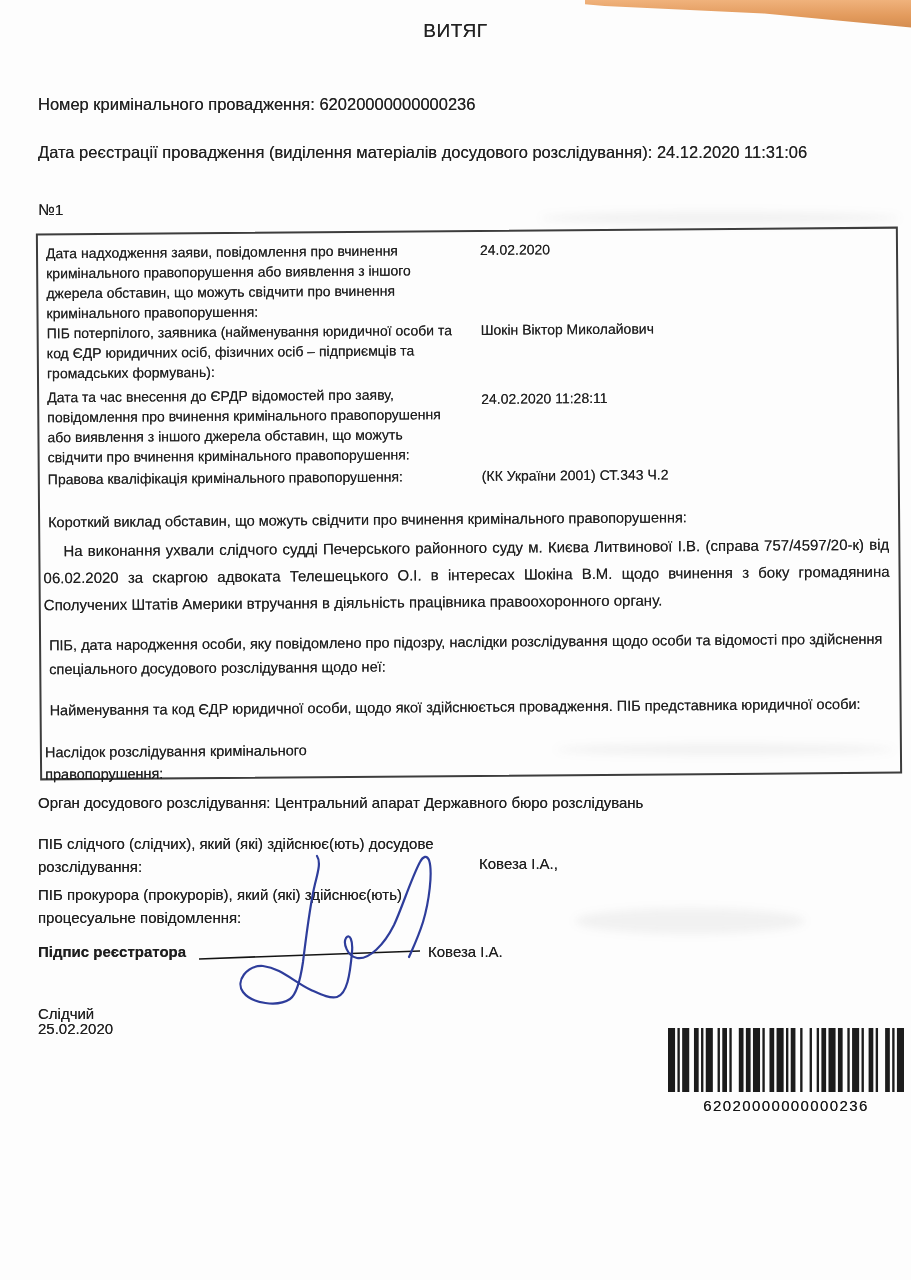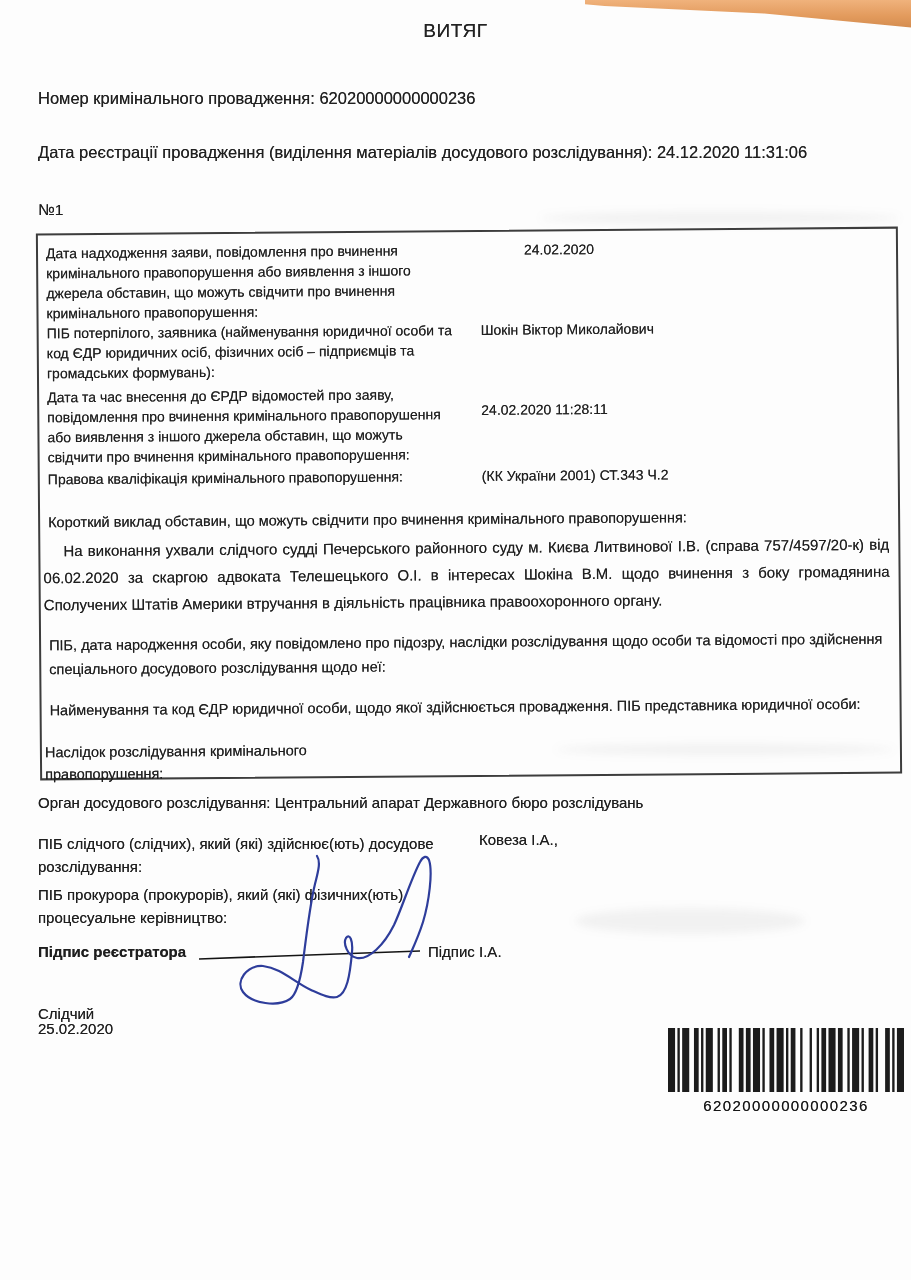--- a/index.html
+++ b/index.html
@@ -56,7 +56,7 @@
 
   <div class="abs title" style="top:20px;">ВИТЯГ</div>
 
-  <div class="abs meta" style="top:85px;">
+  <div class="abs meta" style="top:91px;">
     <span>Номер кримінального провадження:</span>
     <span>62020000000000236</span>
   </div>

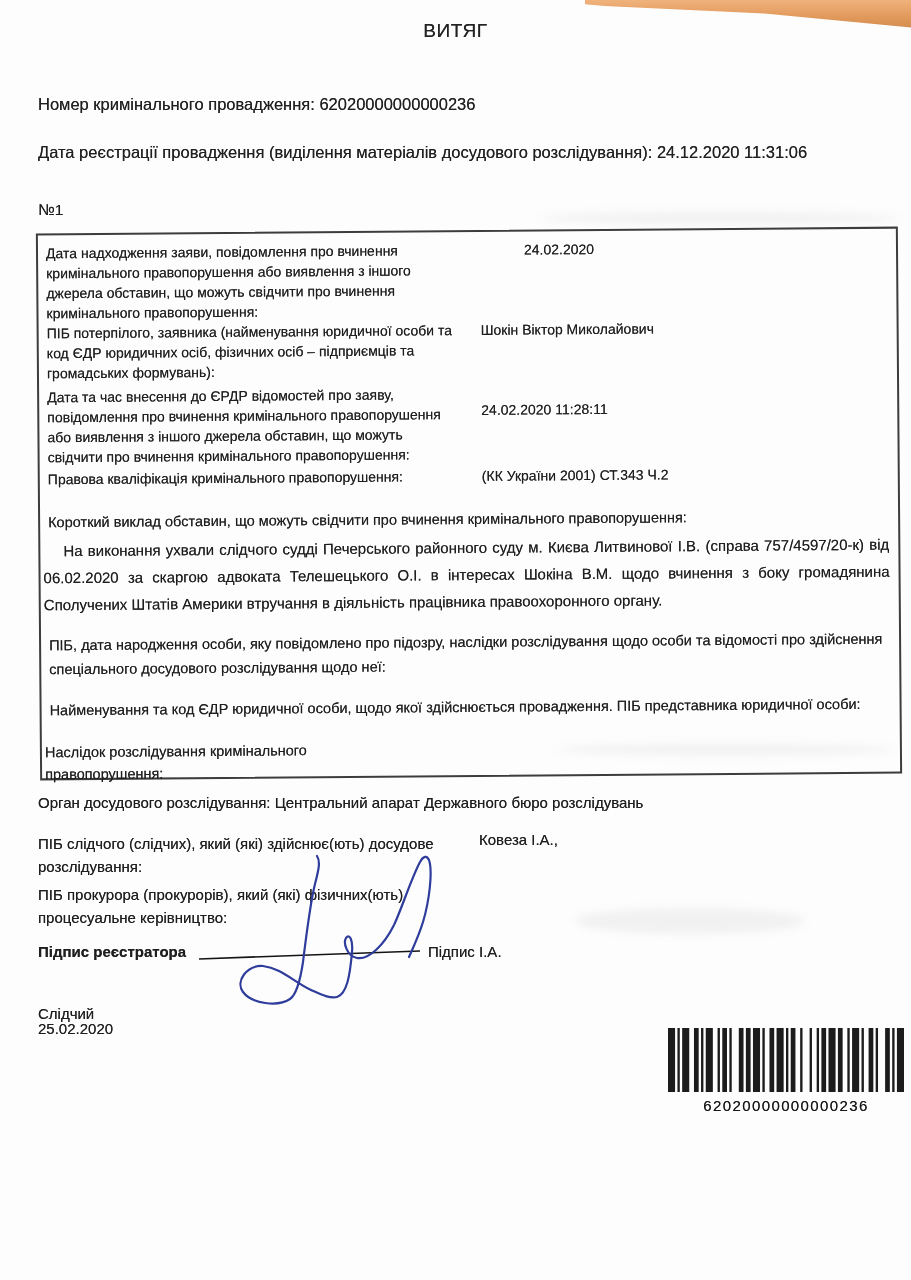--- a/index.html
+++ b/index.html
@@ -68,7 +68,7 @@
   <div class="abs doc-table">
 
     <div class="t-abs row-label" style="top:8px;">Дата надходження заяви, повідомлення про вчинення кримінального правопорушення або виявлення з іншого джерела обставин, що можуть свідчити про вчинення кримінального правопорушення:</div>
-    <div class="v-abs row-value" style="top:8px;margin-left:44px;">24.02.2020</div>
+    <div class="v-abs row-value" style="top:8px;">24.02.2020</div>
 
     <div class="t-abs row-label" style="top:88px;">ПІБ потерпілого, заявника (найменування юридичної особи та код ЄДР юридичних осіб, фізичних осіб – підприємців та громадських формувань):</div>
     <div class="v-abs row-value" style="top:88px;">Шокін Віктор Миколайович</div>

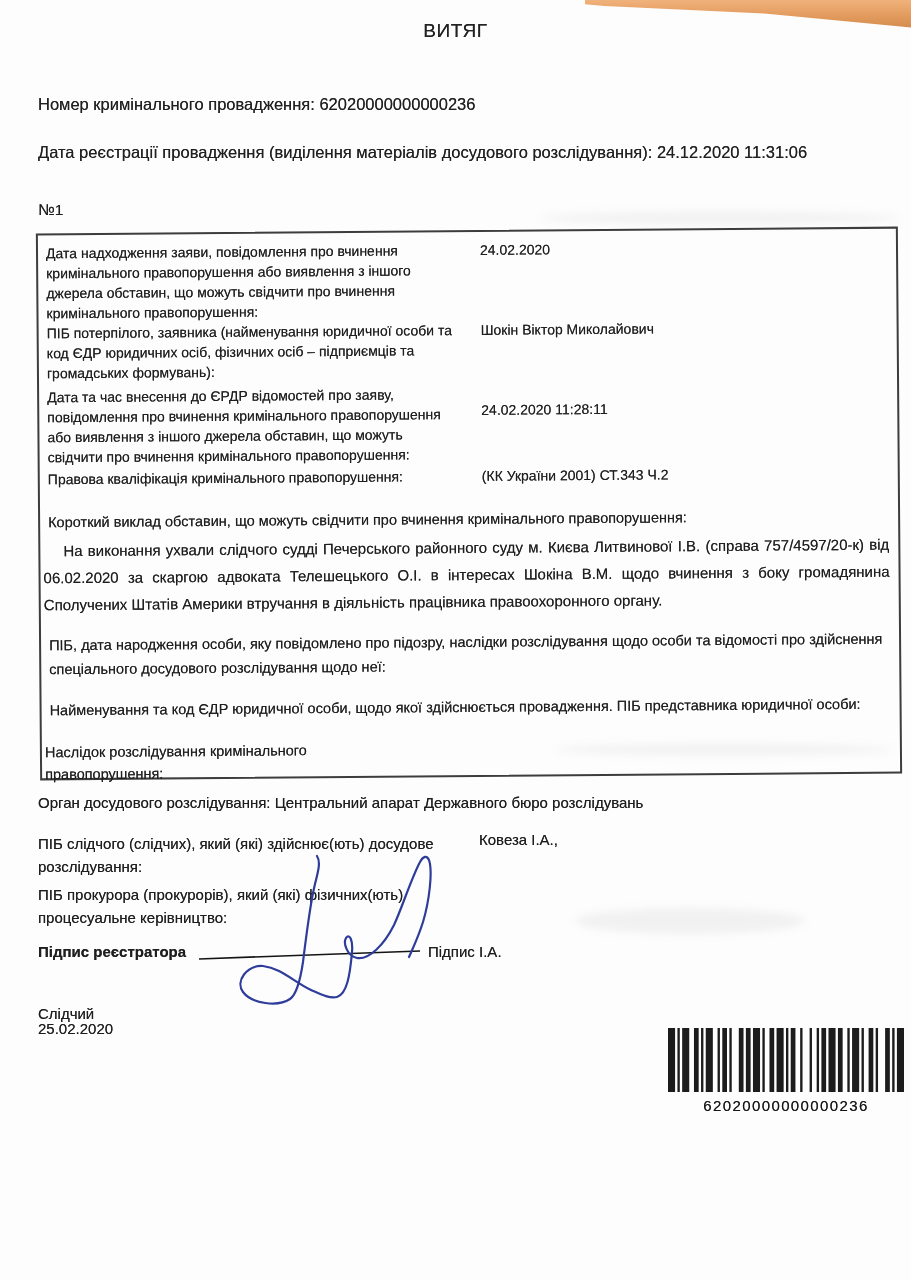--- a/index.html
+++ b/index.html
@@ -74,7 +74,7 @@
     <div class="v-abs row-value" style="top:88px;">Шокін Віктор Миколайович</div>
 
     <div class="t-abs row-label" style="top:152px;">Дата та час внесення до ЄРДР відомостей про заяву, повідомлення про вчинення кримінального правопорушення або виявлення з іншого джерела обставин, що можуть свідчити про вчинення кримінального правопорушення:</div>
-    <div class="v-abs row-value" style="top:168px;">24.02.2020 11:28:11</div>
+    <div class="v-abs row-value" style="top:157px;">24.02.2020 11:28:11</div>
 
     <div class="t-abs row-label" style="top:234px;width:440px;">Правова кваліфікація кримінального правопорушення:</div>
     <div class="v-abs row-value" style="top:234px;">(КК України 2001) СТ.343 Ч.2</div>

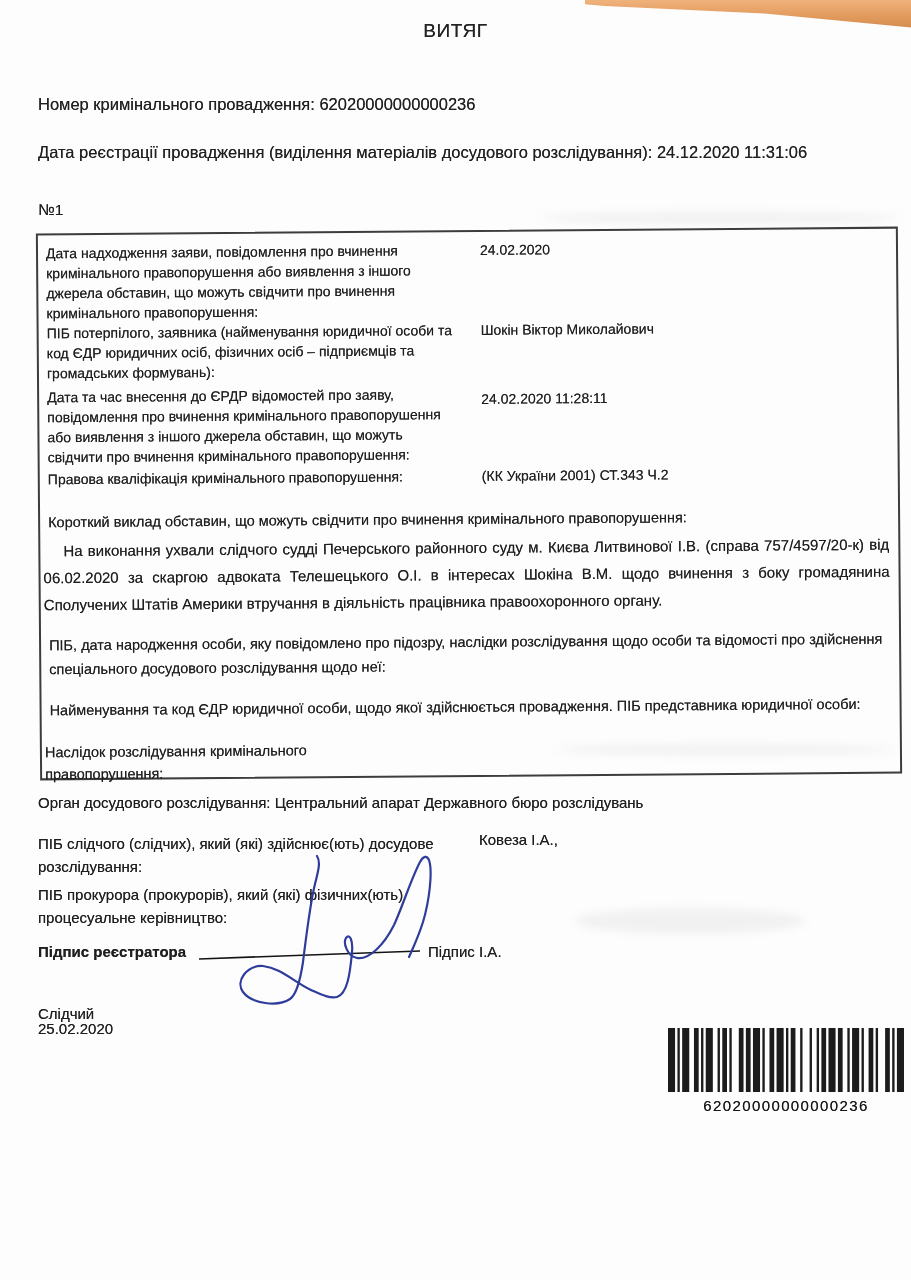--- a/index.html
+++ b/index.html
@@ -93,7 +93,7 @@
   <div class="abs foot" style="top:791px;width:860px;">Орган досудового розслідування: Центральний апарат Державного бюро розслідувань</div>
 
   <div class="abs foot" style="top:832px;width:442px;">ПІБ слідчого (слідчих), який (які) здійснює(ють) досудове розслідування:</div>
-  <div class="abs foot" style="top:828px;left:479px;">Ковеза І.А.,</div>
+  <div class="abs foot" style="top:852px;left:479px;">Ковеза І.А.,</div>
 
   <div class="abs foot" style="top:883px;width:442px;">ПІБ прокурора (прокурорів), який (які) фізичних(ють) процесуальне керівництво:</div>
 

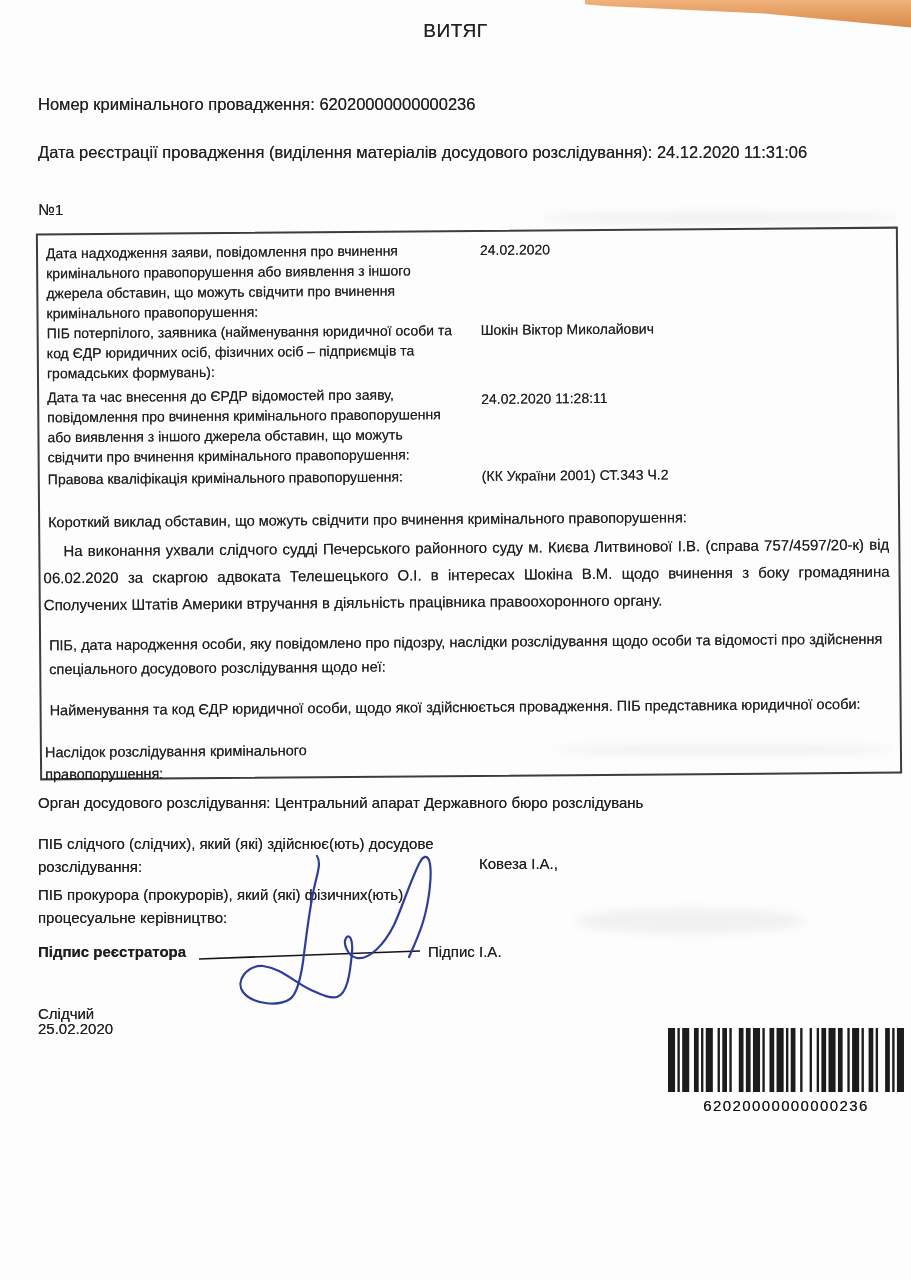--- a/index.html
+++ b/index.html
@@ -95,7 +95,7 @@
   <div class="abs foot" style="top:832px;width:442px;">ПІБ слідчого (слідчих), який (які) здійснює(ють) досудове розслідування:</div>
   <div class="abs foot" style="top:852px;left:479px;">Ковеза І.А.,</div>
 
-  <div class="abs foot" style="top:883px;width:442px;">ПІБ прокурора (прокурорів), який (які) фізичних(ють) процесуальне керівництво:</div>
+  <div class="abs foot" style="top:883px;width:442px;">ПІБ прокурора (прокурорів), який (які) здійснює(ють) процесуальне повідомлення:</div>
 
   <div class="abs foot" style="top:940px;font-weight:bold;">Підпис реєстратора</div>
   <div class="abs foot" style="top:940px;left:428px;">Підпис І.А.</div>

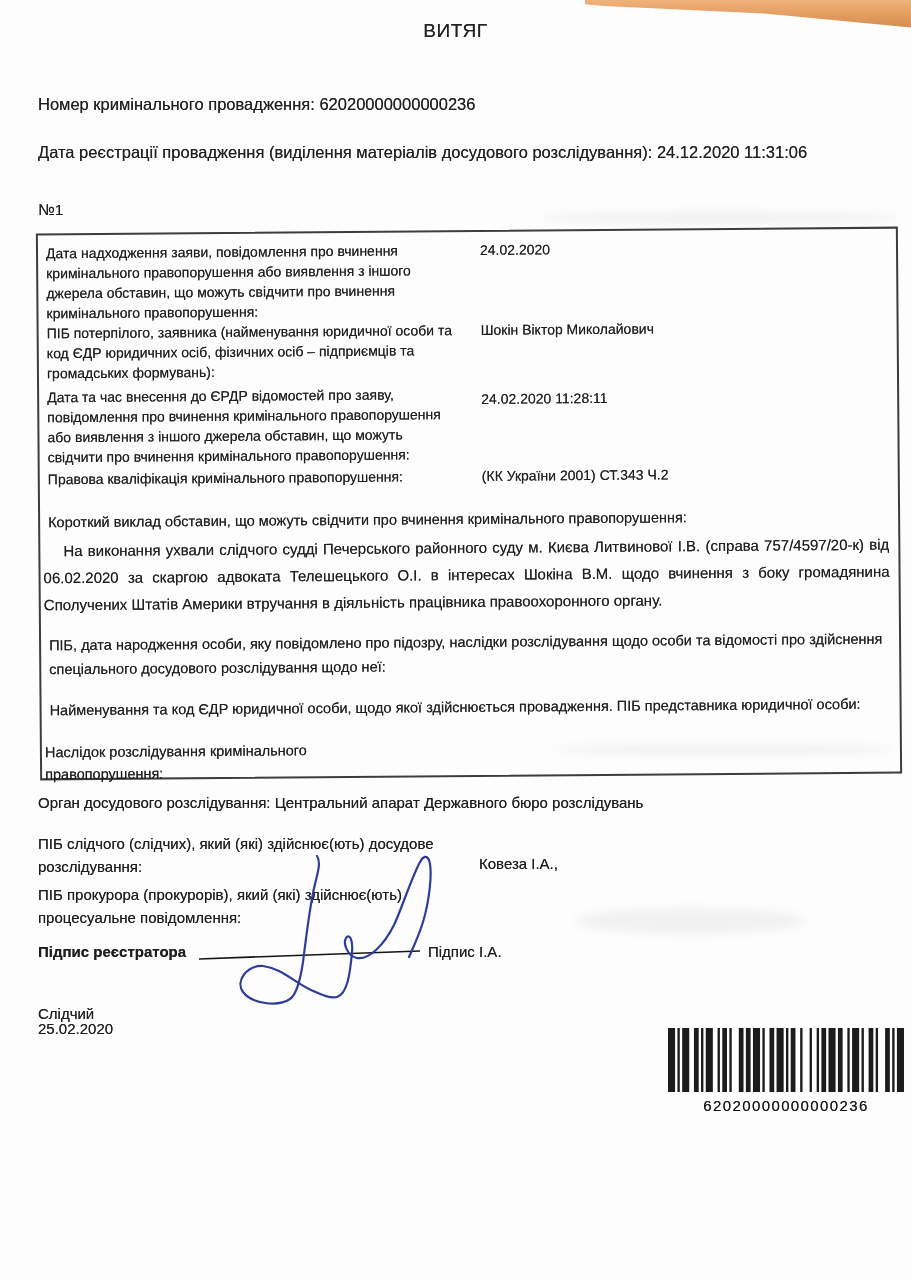--- a/index.html
+++ b/index.html
@@ -98,7 +98,7 @@
   <div class="abs foot" style="top:883px;width:442px;">ПІБ прокурора (прокурорів), який (які) здійснює(ють) процесуальне повідомлення:</div>
 
   <div class="abs foot" style="top:940px;font-weight:bold;">Підпис реєстратора</div>
-  <div class="abs foot" style="top:940px;left:428px;">Підпис І.А.</div>
+  <div class="abs foot" style="top:940px;left:428px;">Ковеза І.А.</div>
 
   <div class="abs foot" style="top:1002px;">Слідчий</div>
   <div class="abs foot" style="top:1017px;">25.02.2020</div>

